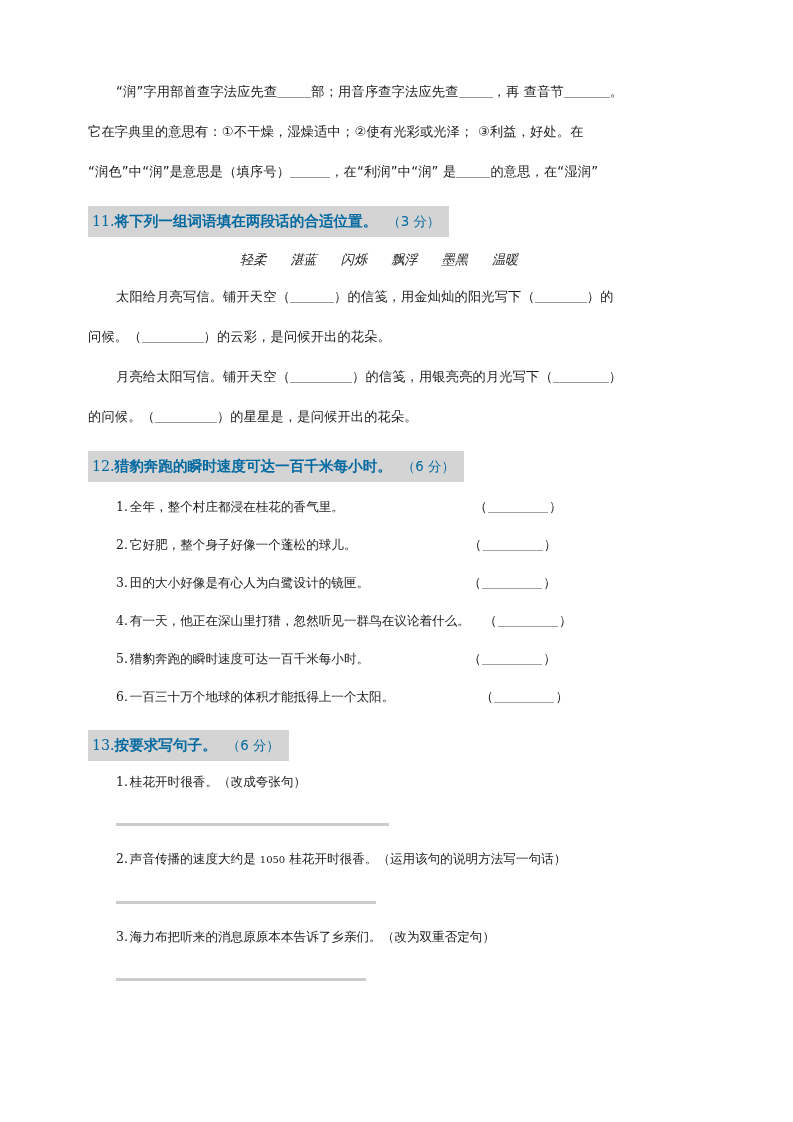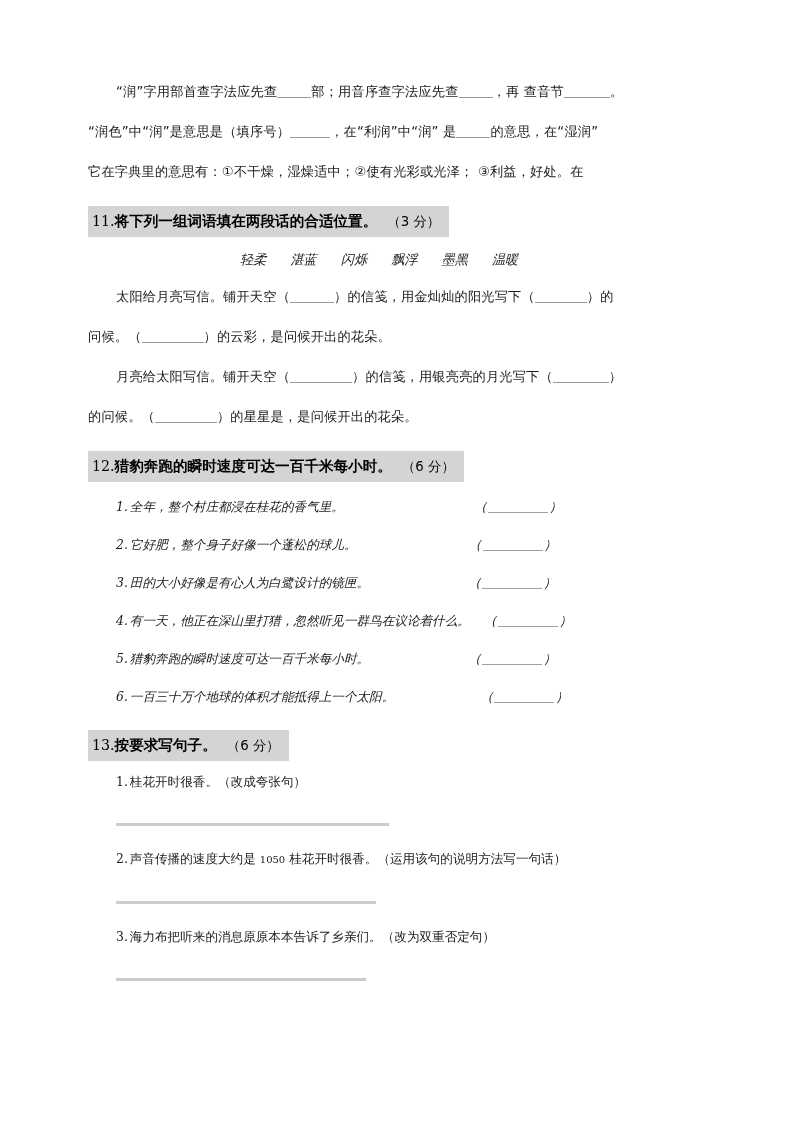--- a/index.html
+++ b/index.html
@@ -158,9 +158,9 @@
     
     <div class="tline indent"><span>“润”字用部首查字法应先查</span><span class="blk w34"></span><span>部；用音序查字法应先查</span><span class="blk w34"></span><span>，再  查音节</span><span class="blk w46"></span><span>。</span></div>
 
+    <div class="tline">它在字典里的意思有：①不干燥，湿燥适中；②使有光彩或光泽；  ③利益，好处。在</div>
+
     <div class="tline"><span>“润色”中“润”是意思是（填序号）</span><span class="blk w40"></span><span>，在“利润”中“润”  是</span><span class="blk w34"></span><span>的意思，在“湿润”</span></div>
-
-    <div class="tline">它在字典里的意思有：①不干燥，湿燥适中；②使有光彩或光泽；  ③利益，好处。在</div>
 
 
     

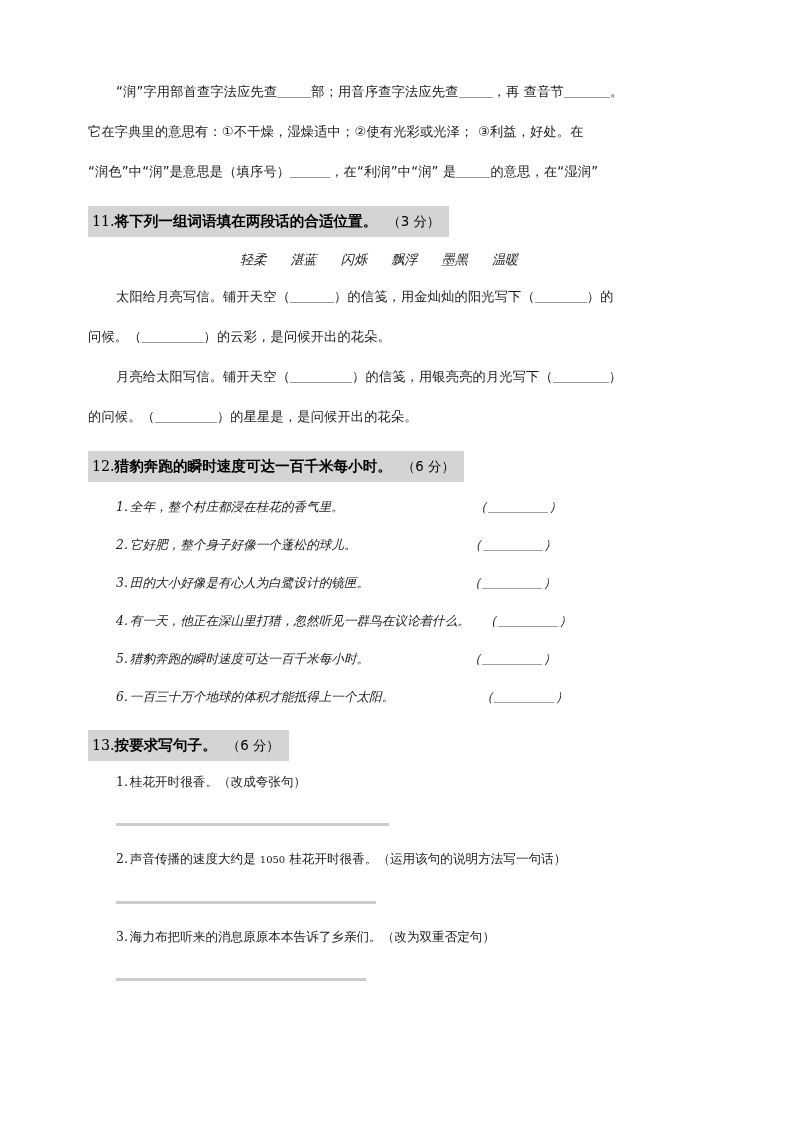--- a/index.html
+++ b/index.html
@@ -45,7 +45,7 @@
   .sec-head {
     display: inline-block;
     background: #d4d4d4;
-    color: #000000;
+    color: #0369a1;
     font-size: 14.6px;
     font-weight: bold;
     line-height: 27px;

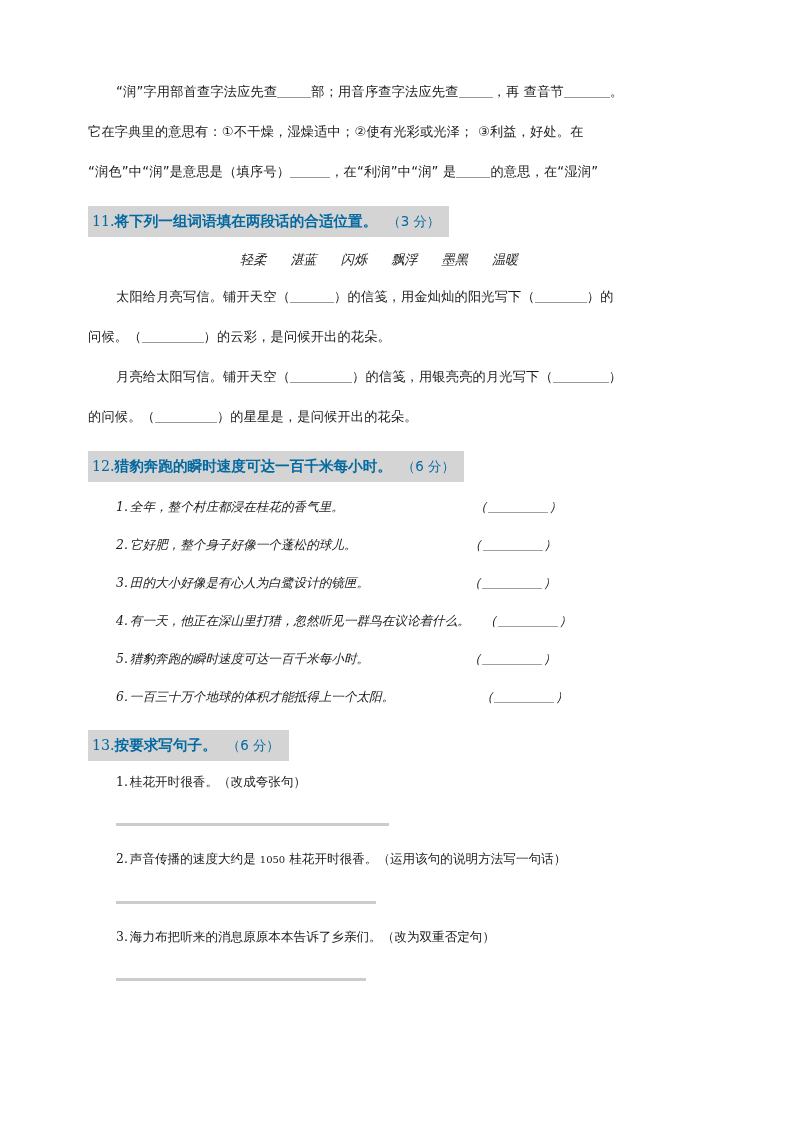--- a/index.html
+++ b/index.html
@@ -109,7 +109,6 @@
     padding-left: 28px;
     white-space: nowrap;
     position: relative;
-    font-style: italic;
   }
   .qitem .idx {
     font-family: "DejaVu Serif", "Liberation Serif", serif;

